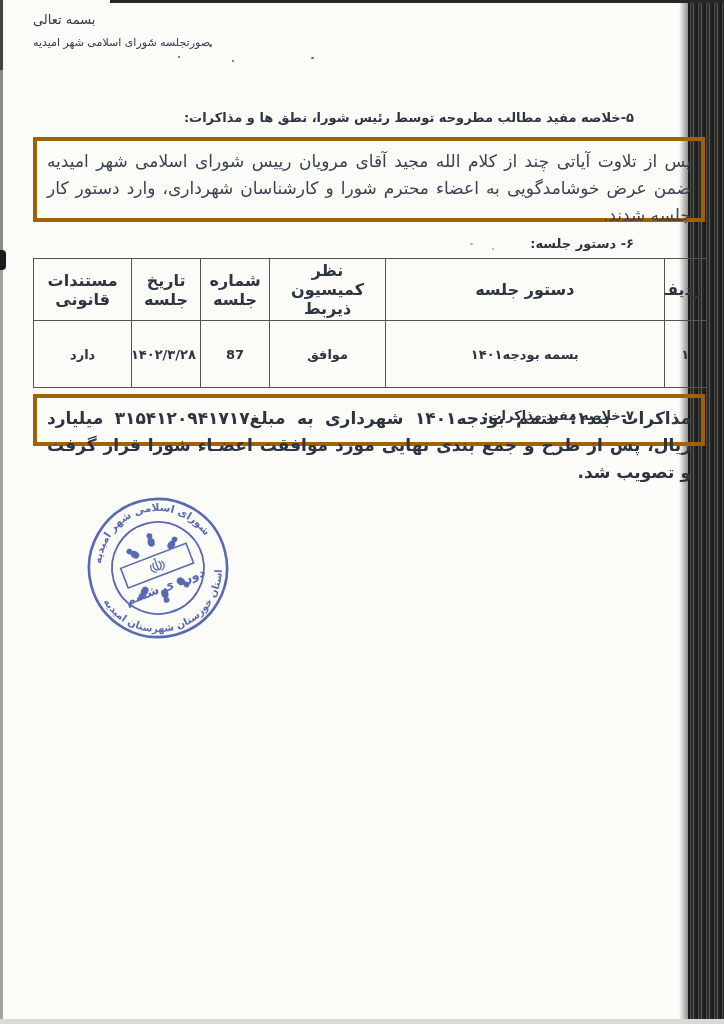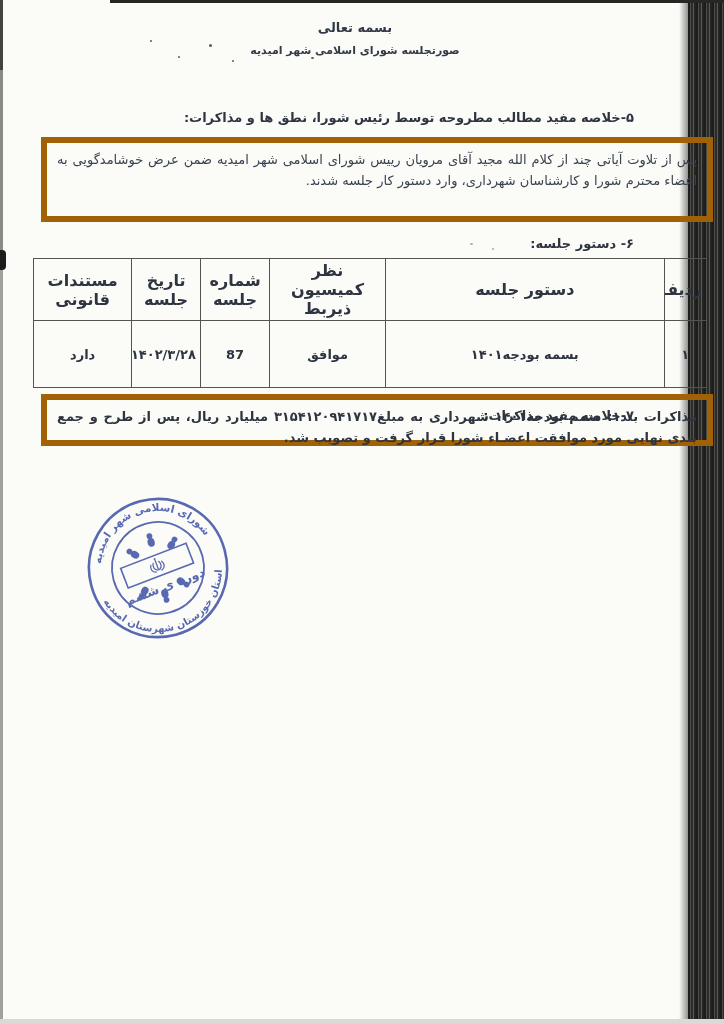--- a/index.html
+++ b/index.html
@@ -31,7 +31,7 @@
   .speck{position:absolute;border-radius:50%;background:#5a5a58;}
 
   .content{position:absolute;left:33px;top:0;width:674px;direction:rtl;}
-  .doc-header{position:absolute;top:20px;left:0;width:644px;text-align:center;font-weight:bold;}
+  .doc-header{position:absolute;top:12px;left:0;width:644px;text-align:left;font-weight:normal;}
   .doc-header .line1{font-size:13px;}
   .doc-header .line2{font-size:11px;margin-top:9px;}
   .doc-header .line3{font-size:12.5px;margin-top:9px;}

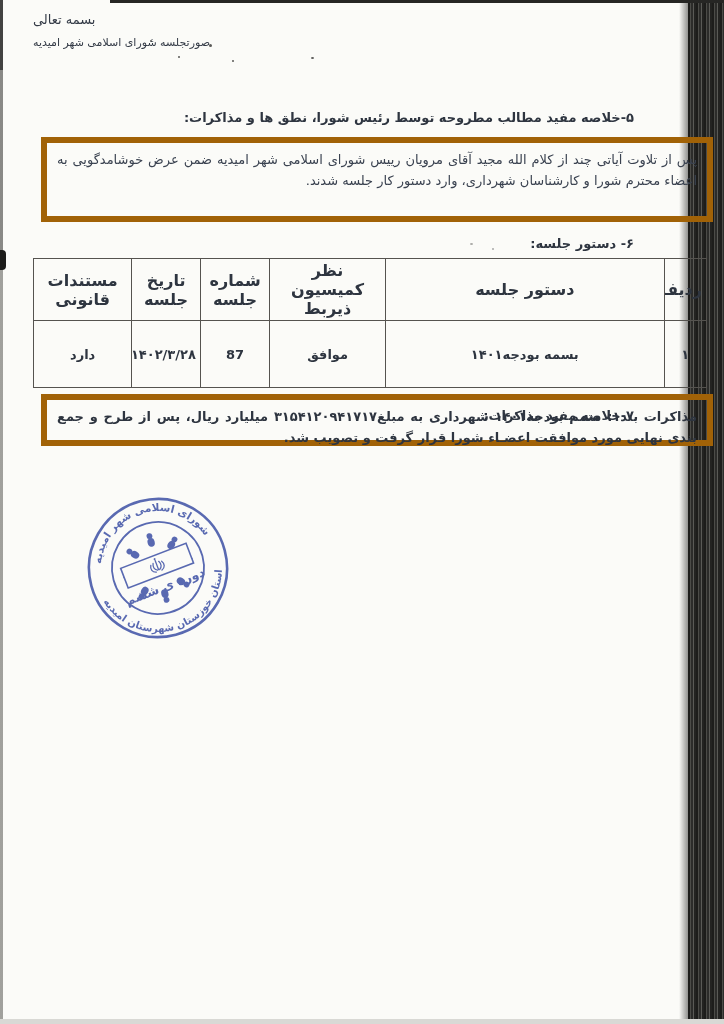--- a/index.html
+++ b/index.html
@@ -42,8 +42,8 @@
   .sec7-title{top:384px;margin-top:24px;}
 
   .text-box{
-    position:absolute;left:8px;width:672px;border:6px solid #a16207;background:transparent;
-    box-sizing:border-box;padding:7px 10px;font-size:13px;line-height:1.6;text-align:justify;
+    position:absolute;left:0;width:672px;border:4px solid #a16207;background:transparent;
+    box-sizing:border-box;padding:7px 10px;font-size:17px;line-height:1.6;text-align:justify;
   }
   .box1{top:137px;height:85px;color:#3a4250;}
   .box2{top:394px;height:52px;font-weight:bold;color:#2e3540;}

